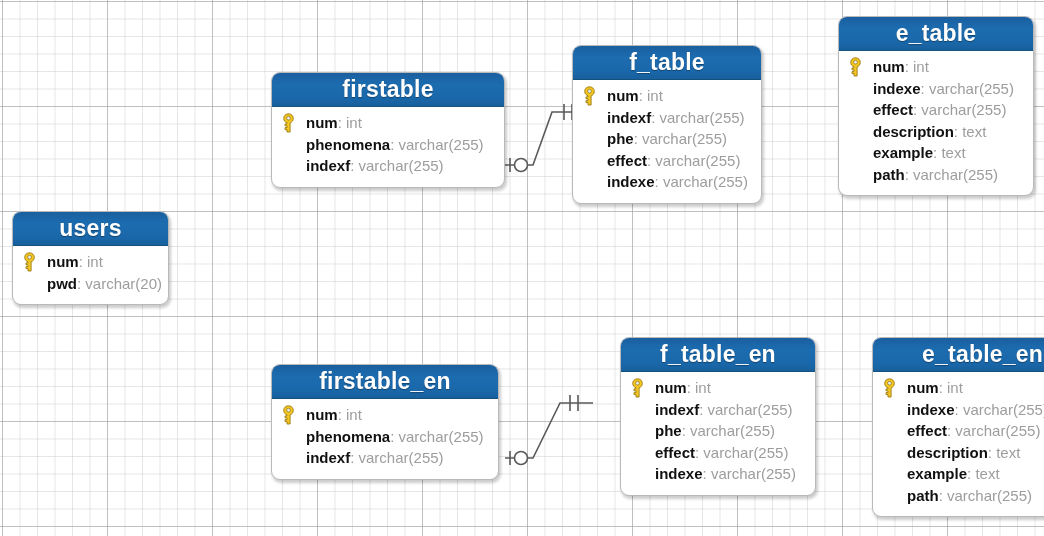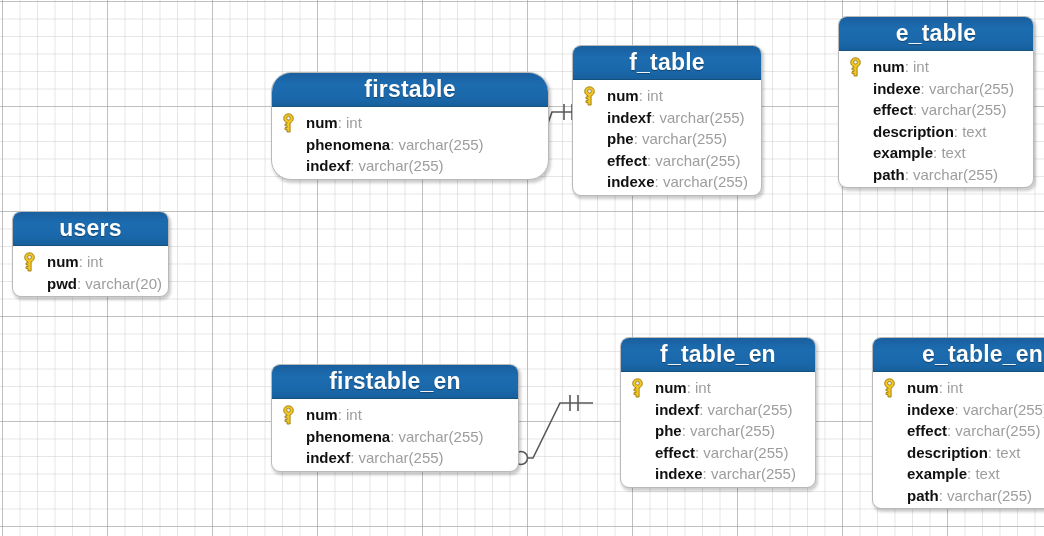--- a/index.html
+++ b/index.html
@@ -49,7 +49,7 @@
   }
   .entity-body {
     position: relative;
-    padding: 5px 6px 2px 34px;
+    padding: 5px 6px 10px 34px;
   }
   .field {
     font-size: 15px;

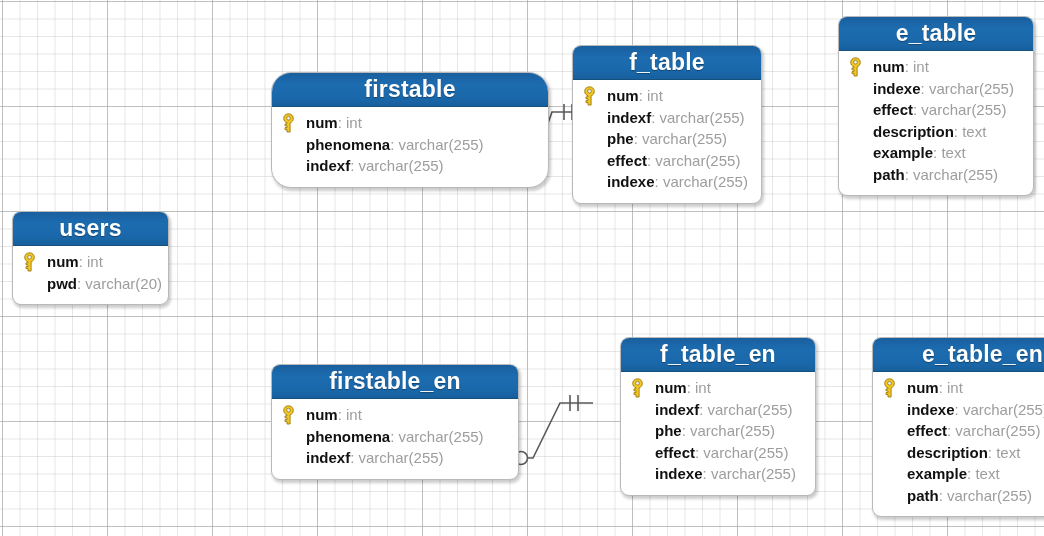--- a/index.html
+++ b/index.html
@@ -118,7 +118,7 @@
           <div class="field"><span class="fname">pwd</span><span>: </span><span class="ftype">varchar(20)</span></div>
         </div>
       </div>
-      <div class="entity" style="left: 271px; top: 72px; width: 278px; border-radius: 20px;">
+      <div class="entity" style="left: 271px; top: 72px; width: 234px;">
         <div class="entity-header">firstable</div>
         <div class="entity-body">
           <svg class="key-icon" viewBox="0 0 17 20">

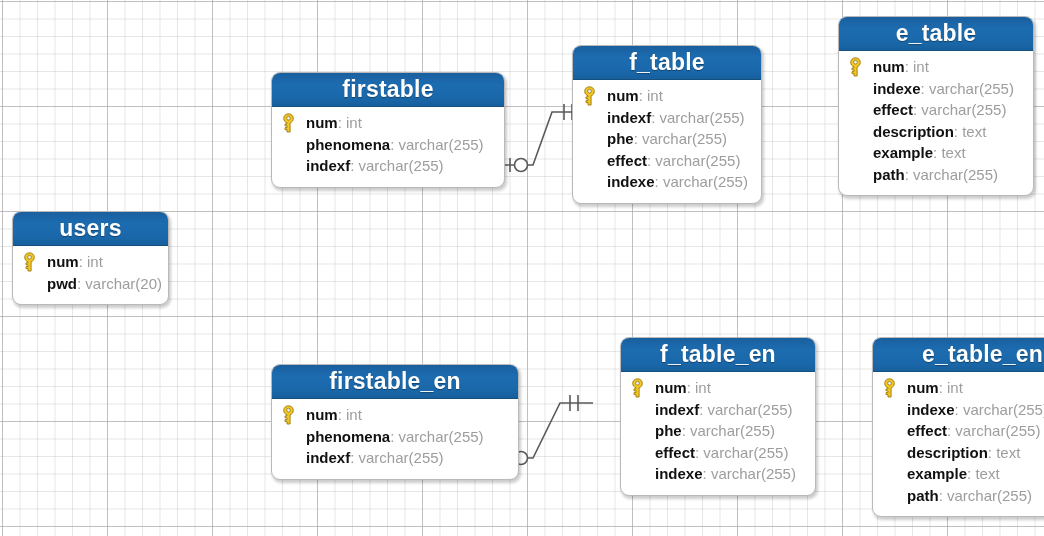--- a/index.html
+++ b/index.html
@@ -159,7 +159,7 @@
           <div class="field"><span class="fname">path</span><span>: </span><span class="ftype">varchar(255)</span></div>
         </div>
       </div>
-      <div class="entity" style="left: 271px; top: 364px; width: 248px;">
+      <div class="entity" style="left: 271px; top: 364px; width: 228px;">
         <div class="entity-header">firstable_en</div>
         <div class="entity-body">
           <svg class="key-icon" viewBox="0 0 17 20">

